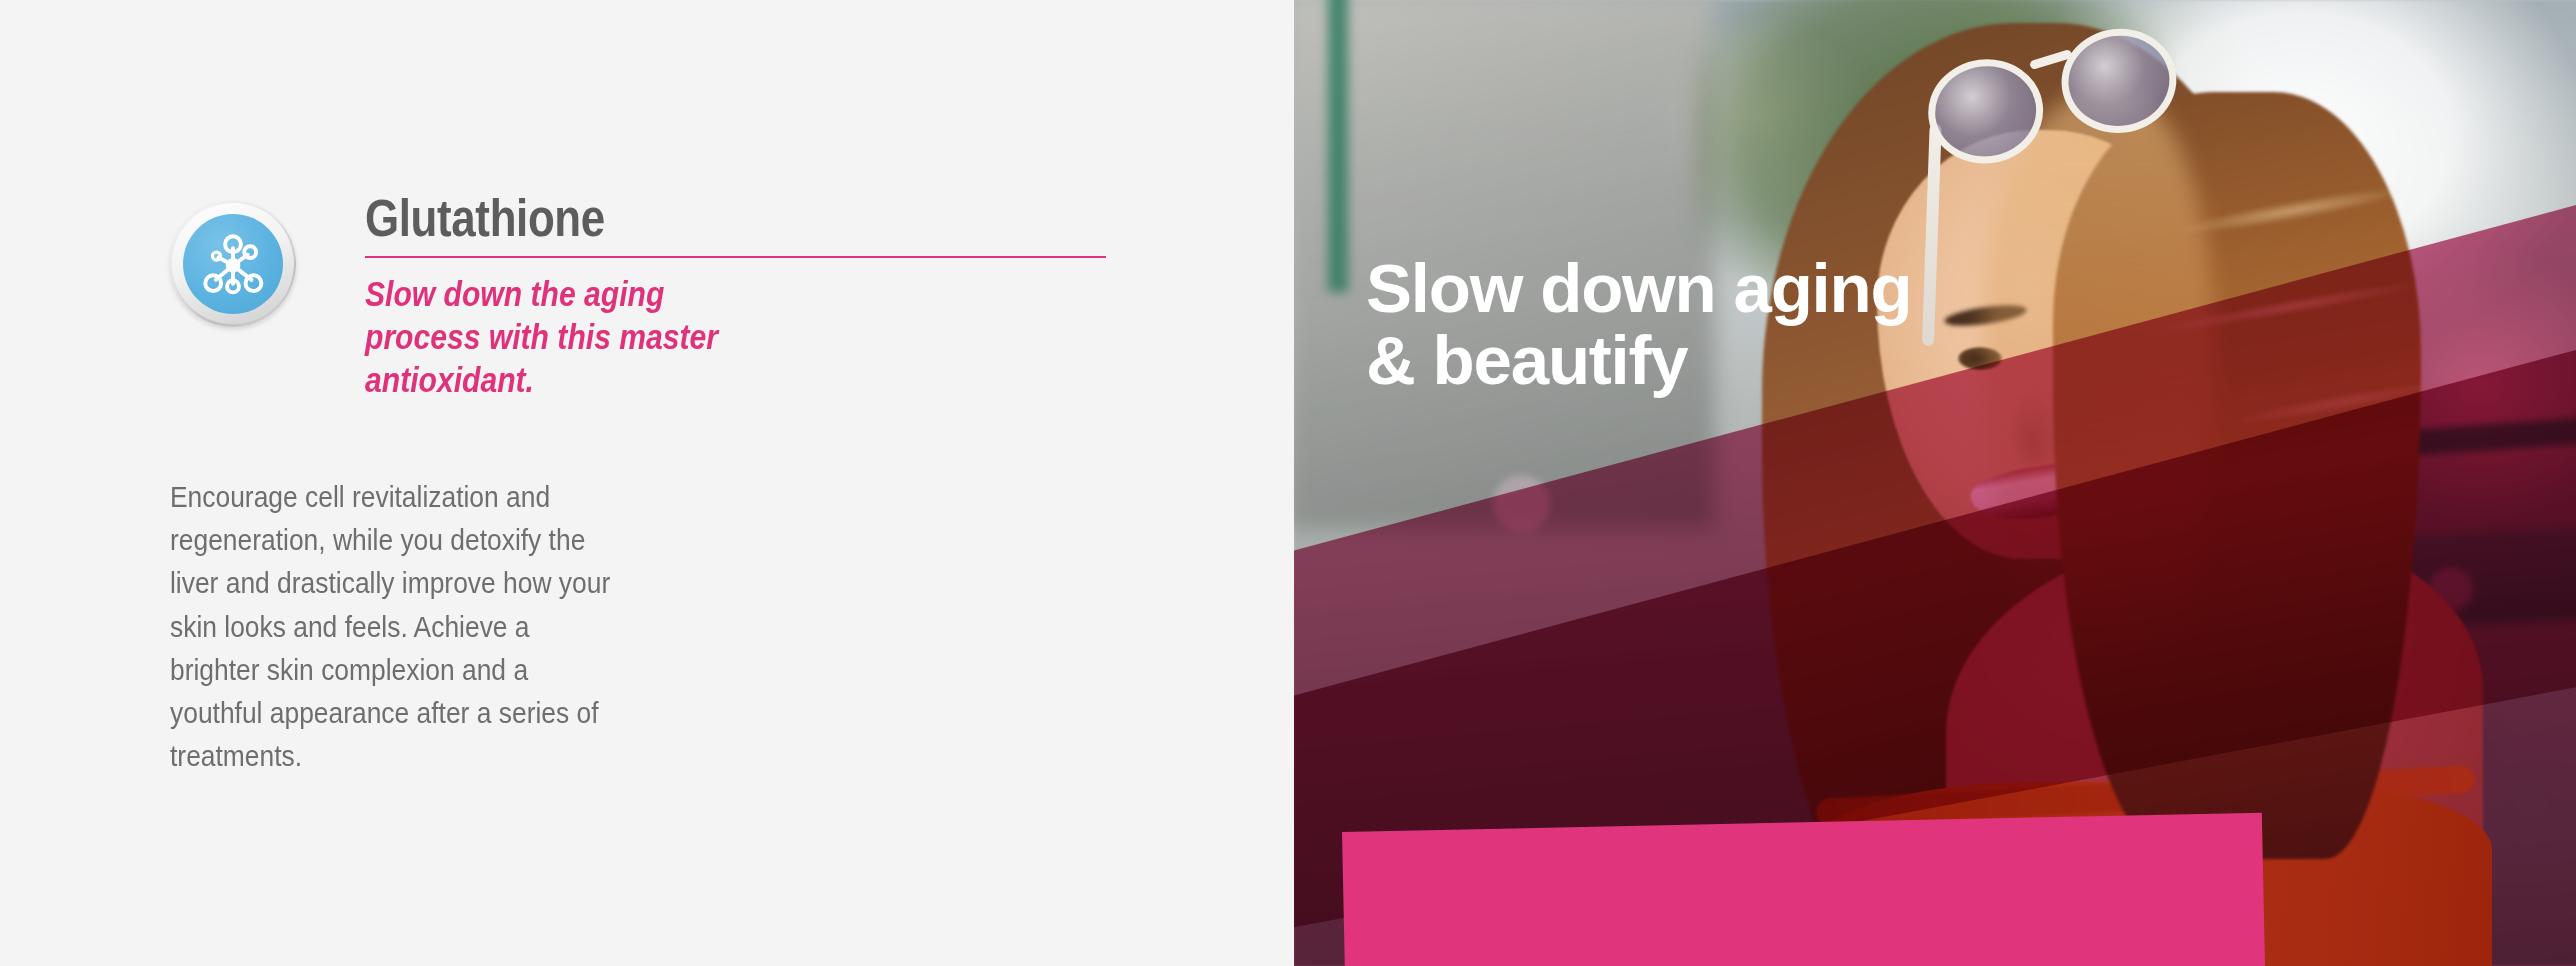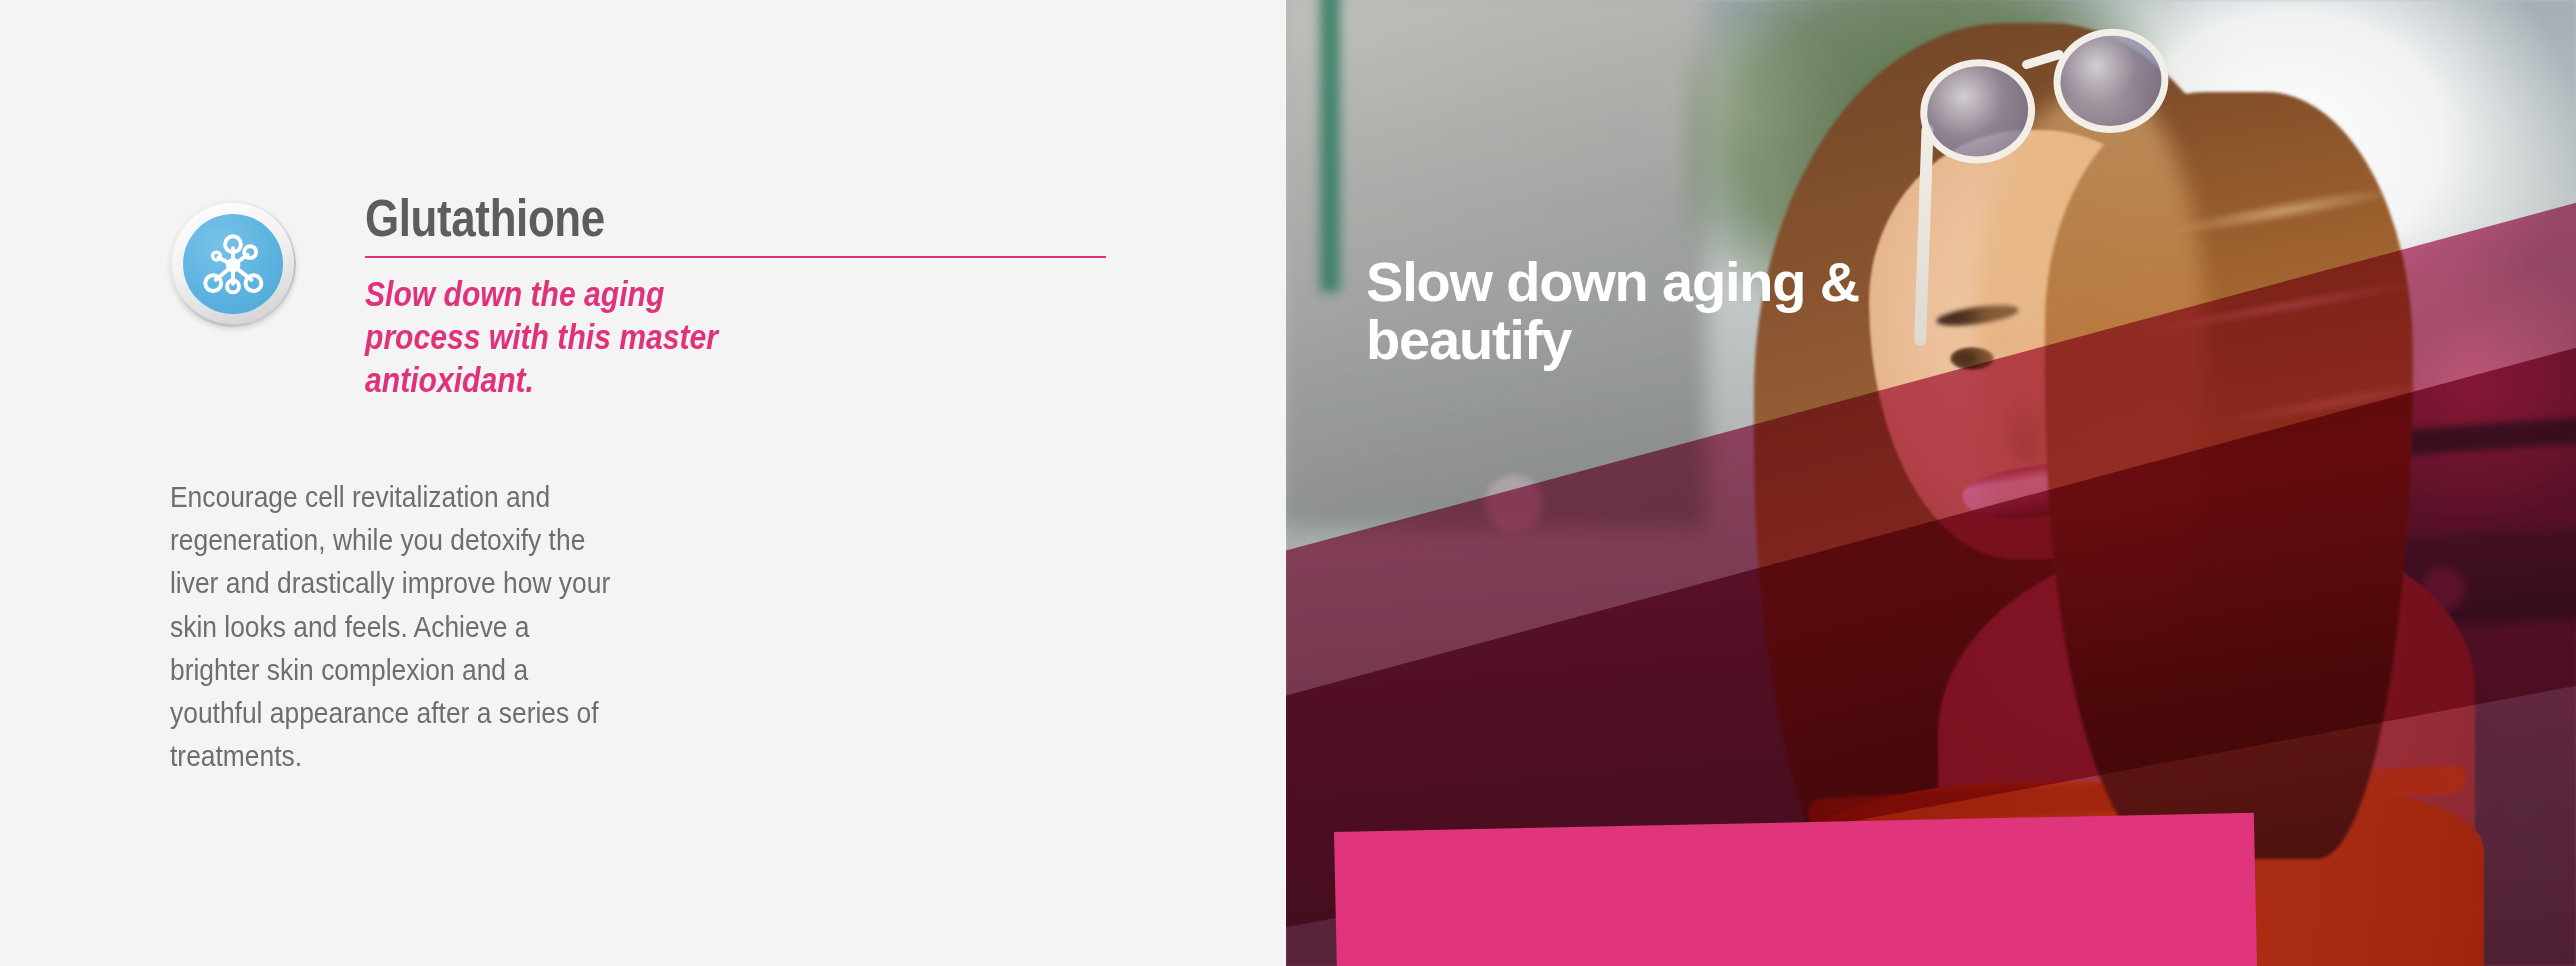--- a/index.html
+++ b/index.html
@@ -28,6 +28,7 @@
     height: 966px;
     background: #f5f4f4;
     flex: 0 0 1286px;
+    padding-left: 8px;
   }
 
   .info-block {

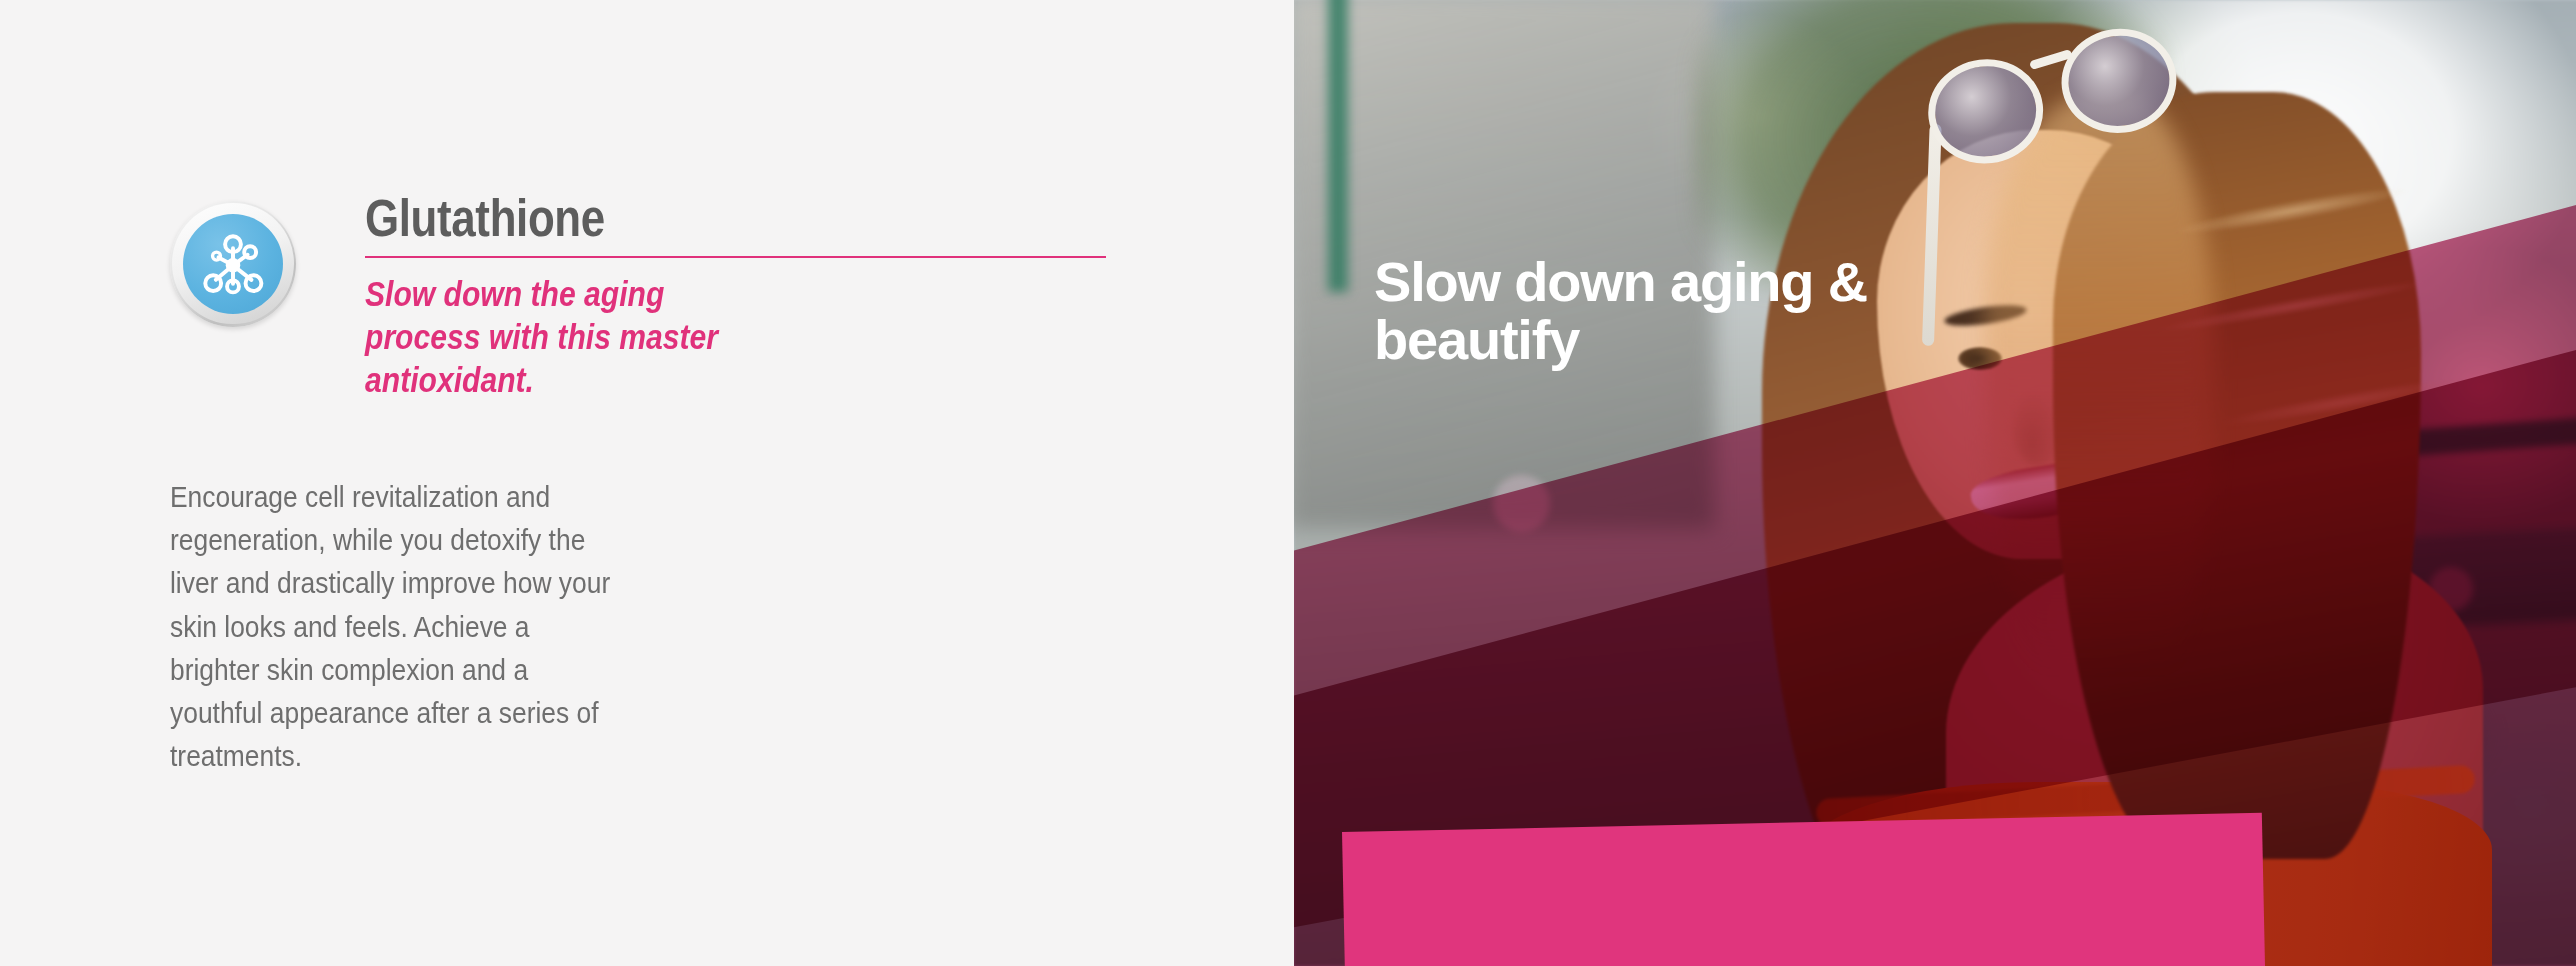--- a/index.html
+++ b/index.html
@@ -389,13 +389,13 @@
   
   .headline {
     position: absolute;
-    left: 80px;
+    left: 72px;
     top: 253px;
     margin: 0;
     z-index: 9;
     font-family: "Liberation Sans", sans-serif;
     font-weight: bold;
-    font-size: 56px;
+    font-size: 69px;
     line-height: 1.04;
     letter-spacing: -1.2px;
     color: #ffffff;

